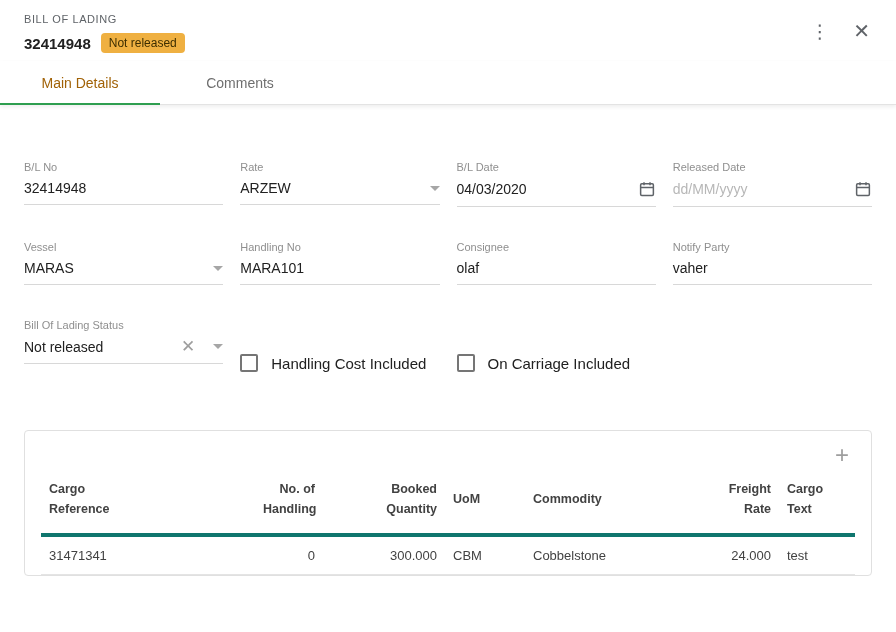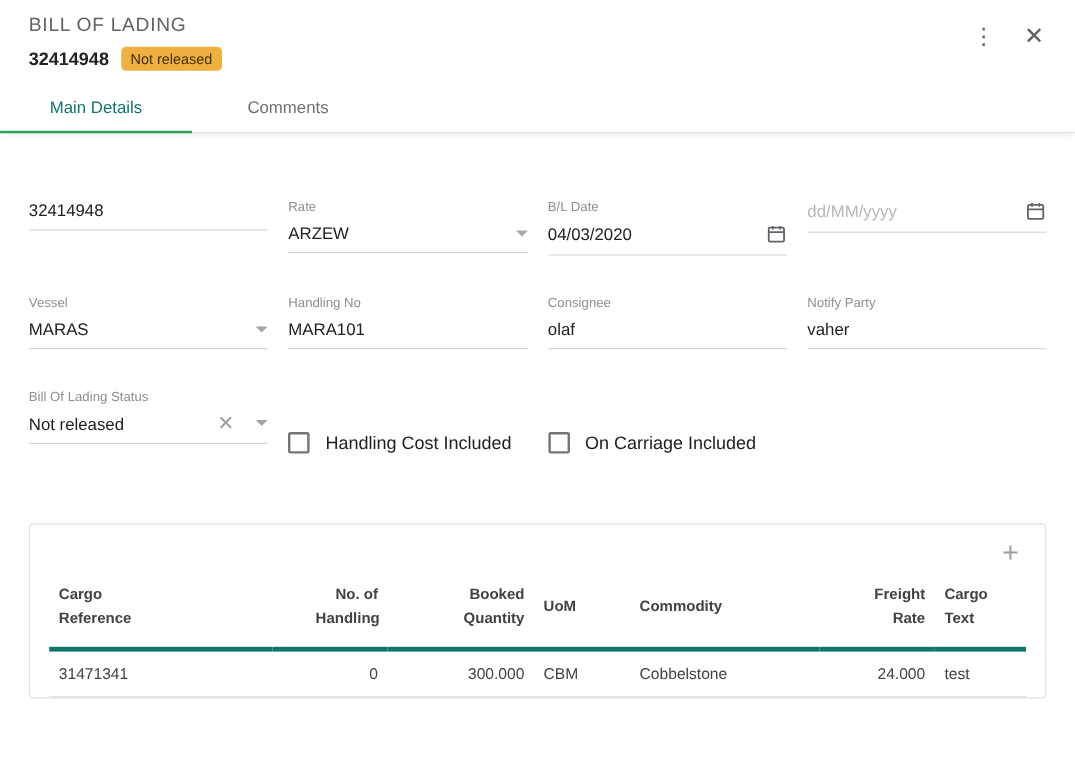--- a/index.html
+++ b/index.html
@@ -7,7 +7,7 @@
 
   
   .dlg-header { display:flex; justify-content:space-between; align-items:flex-start; padding:13px 26px 8px 24px; }
-  .eyebrow { font-size:16px; letter-spacing:.6px; color:#5f6368; }
+  .eyebrow { font-size:11px; letter-spacing:.6px; color:#5f6368; }
   .id-row { display:flex; align-items:center; gap:10px; margin-top:8px; }
   .bl-id { font-size:15px; font-weight:bold; color:#212121; }
   .badge { background:var(--badge-bg,#efb041); color:#3d2e00; font-size:12px; padding:3px 8px; border-radius:4px; line-height:1.2; }

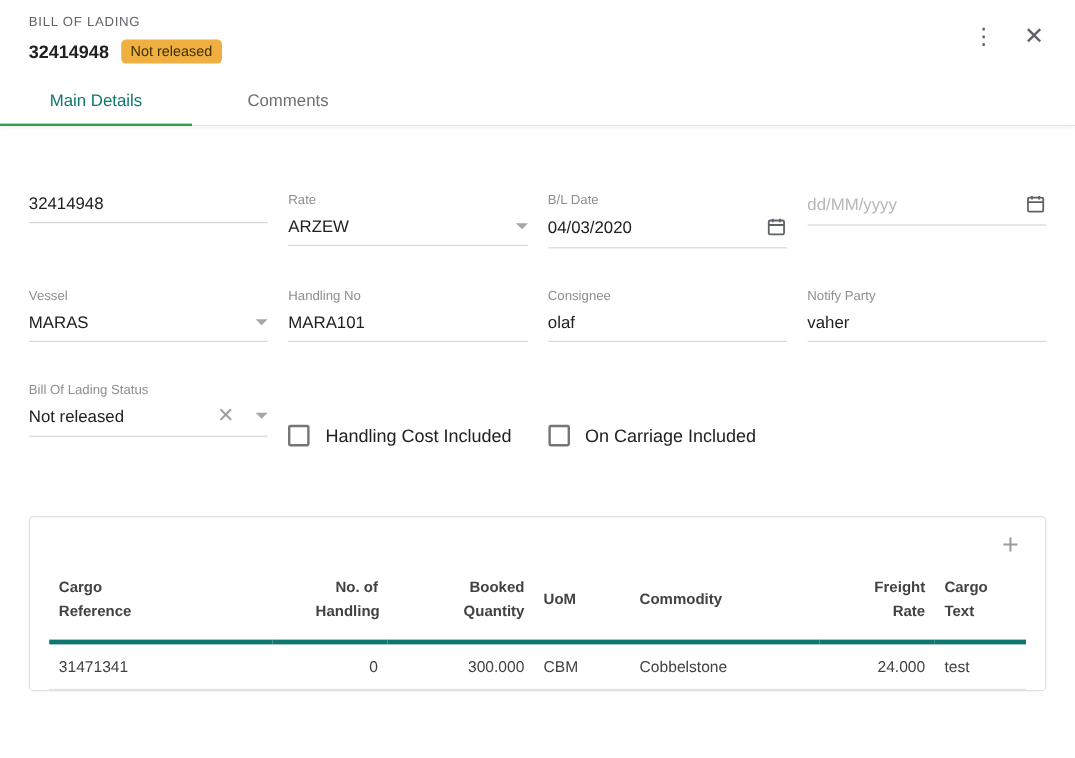--- a/index.html
+++ b/index.html
@@ -18,7 +18,7 @@
   
   .tabs { display:flex; border-bottom:1px solid #e3e3e3; box-shadow:0 2px 4px rgba(0,0,0,.07); position:relative; }
   .tab { width:160px; text-align:center; padding:14px 0 13px; font-size:14px; color:#6f6f6f; cursor:pointer; position:relative; }
-  .tab.active { color:#0f766e; }
+  .tab.active { color:#a16207; }
   .tab.active::after { content:""; position:absolute; left:0; right:0; bottom:-1px; height:2px; background:var(--tab-underline,#2e9e4f); }
 
   

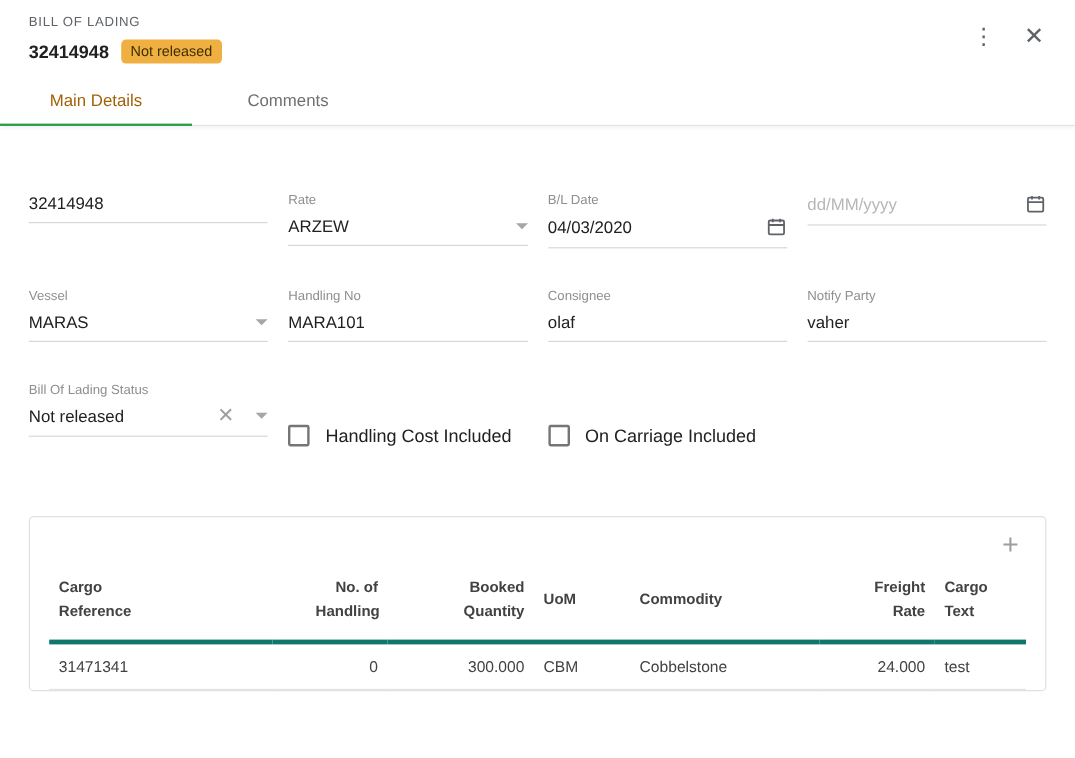--- a/index.html
+++ b/index.html
@@ -79,6 +79,7 @@
     <div class="grid">
 
       <div>
+        <div class="field-label">B/L No</div>
         <div class="field-control">
           <span class="field-value">32414948</span>
         </div>

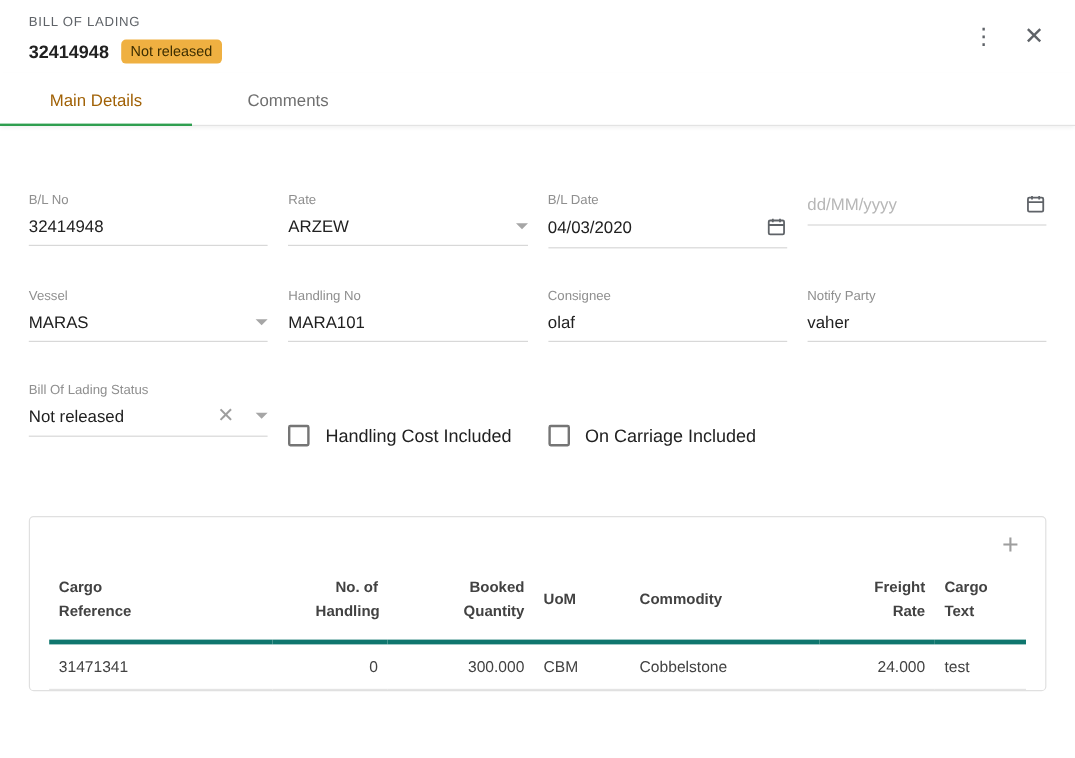--- a/index.html
+++ b/index.html
@@ -109,6 +109,7 @@
       </div>
 
       <div>
+        <div class="field-label">Released Date</div>
         <div class="field-control">
           <span class="field-value placeholder">dd/MM/yyyy</span>
           <span class="cal-icon">

